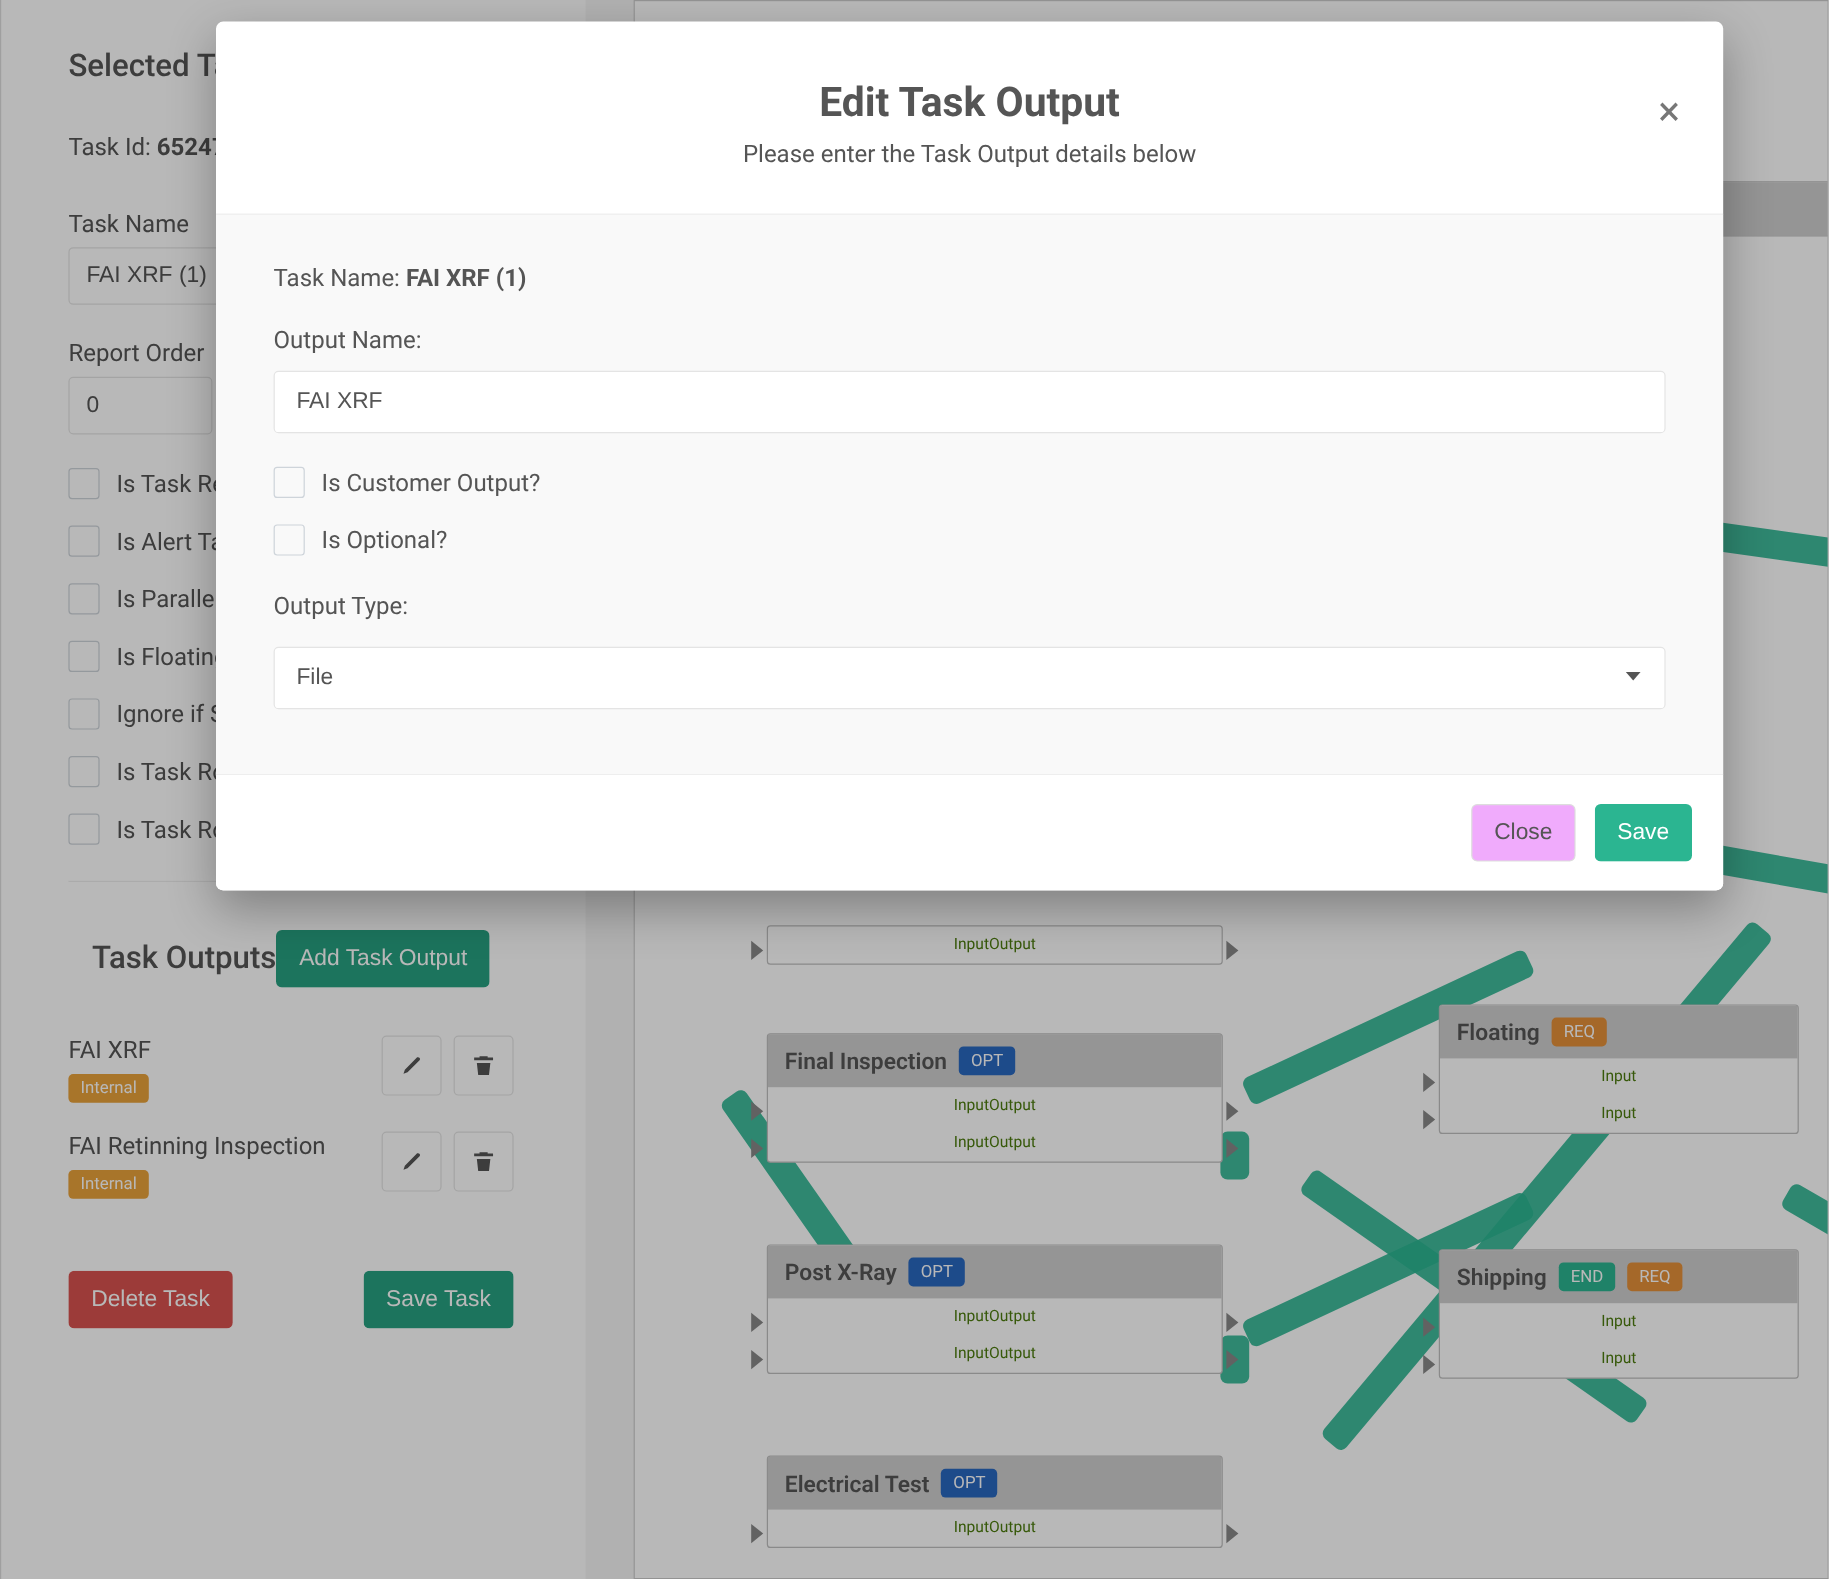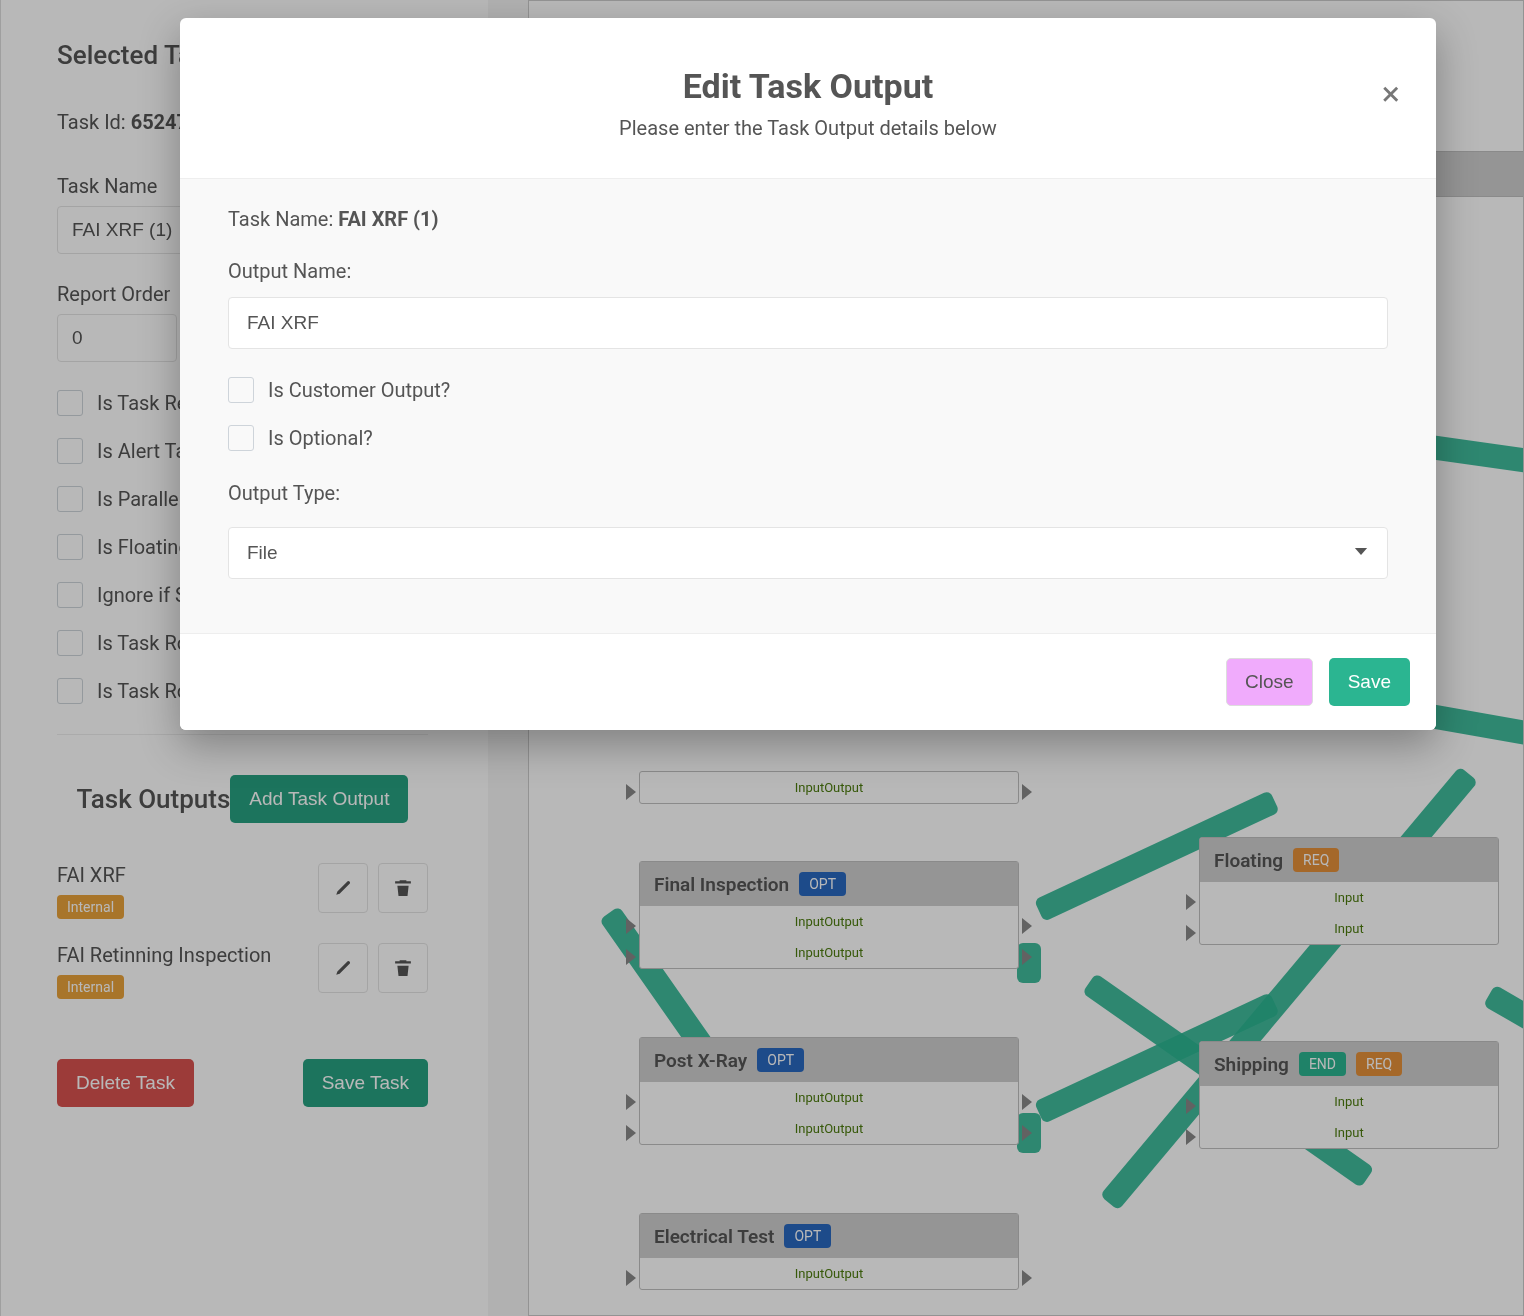--- a/index.html
+++ b/index.html
@@ -250,7 +250,7 @@
   background: #f9f9f9;
   border-top: 1px solid #eee;
   border-bottom: 1px solid #eee;
-  padding: 28px 48px 54px;
+  padding: 40px 48px 54px;
 }
 .mb-row { margin-bottom: 28px; font-size: 20px; color: #555; }
 .mb-row b { font-weight: 700; }

